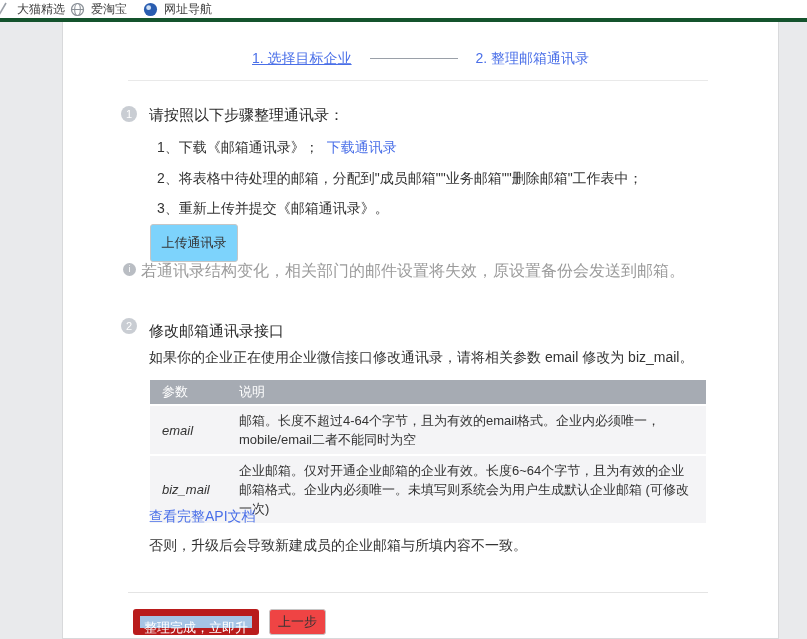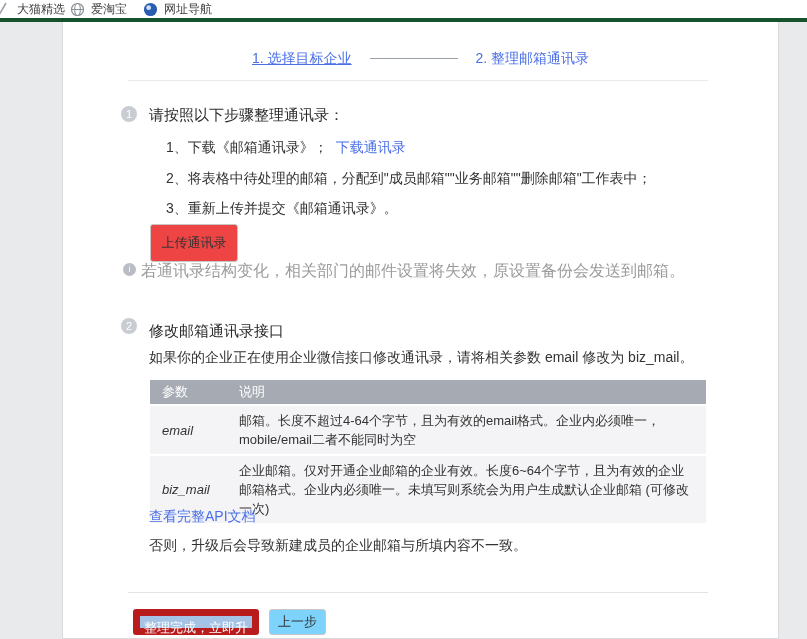--- a/index.html
+++ b/index.html
@@ -53,7 +53,7 @@
   #heading1{ top:84px; }
   #heading2{ top:300px;text-align:center; }
 
-  .list-line{ position:absolute; left:103px; font-size:14px; color:#333; white-space:nowrap; }
+  .list-line{ position:absolute; left:94px; font-size:14px; color:#333; white-space:nowrap; }
   #line1{ top:117px; } #line2{ top:148px; } #line3{ top:178px; }
   .inline-link{ color:#4a6fe8; text-decoration:none; margin-left:8px; cursor:pointer; }
 

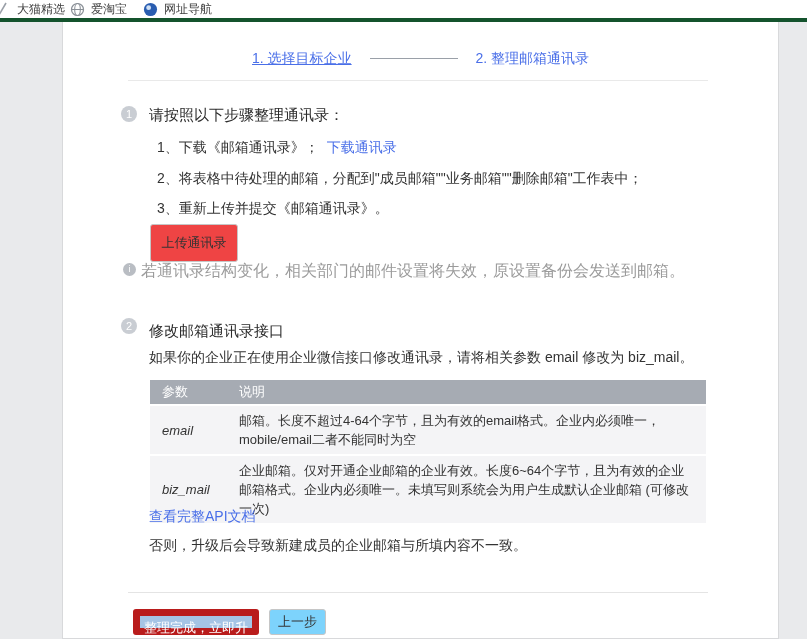--- a/index.html
+++ b/index.html
@@ -59,7 +59,7 @@
 
   .upload-btn{
     position:absolute; left:87px; top:202px; width:88px; height:38px;
-    background:#ef4444; border:1px solid #c6c6c6; border-radius:3px;
+    background:#7dd3fc; border:1px solid #c6c6c6; border-radius:3px;
     font-size:13px; color:#333; line-height:22px; text-align:center; cursor:pointer;
   }
 

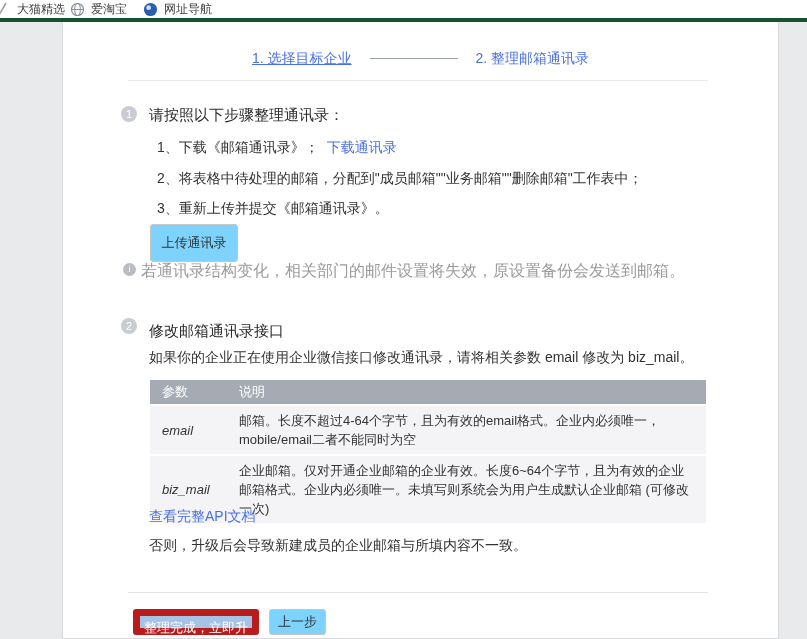--- a/index.html
+++ b/index.html
@@ -92,7 +92,7 @@
   }
   .btn-secondary{
     position:absolute; left:206px; top:587px; width:57px; height:26px;
-    background:#7dd3fc; border:1px solid #c6c6c6; border-radius:3px;
+    background:#ef4444; border:1px solid #c6c6c6; border-radius:3px;
     color:#333; font-size:13px; line-height:24px; text-align:center; cursor:pointer;
   }
 </style>

